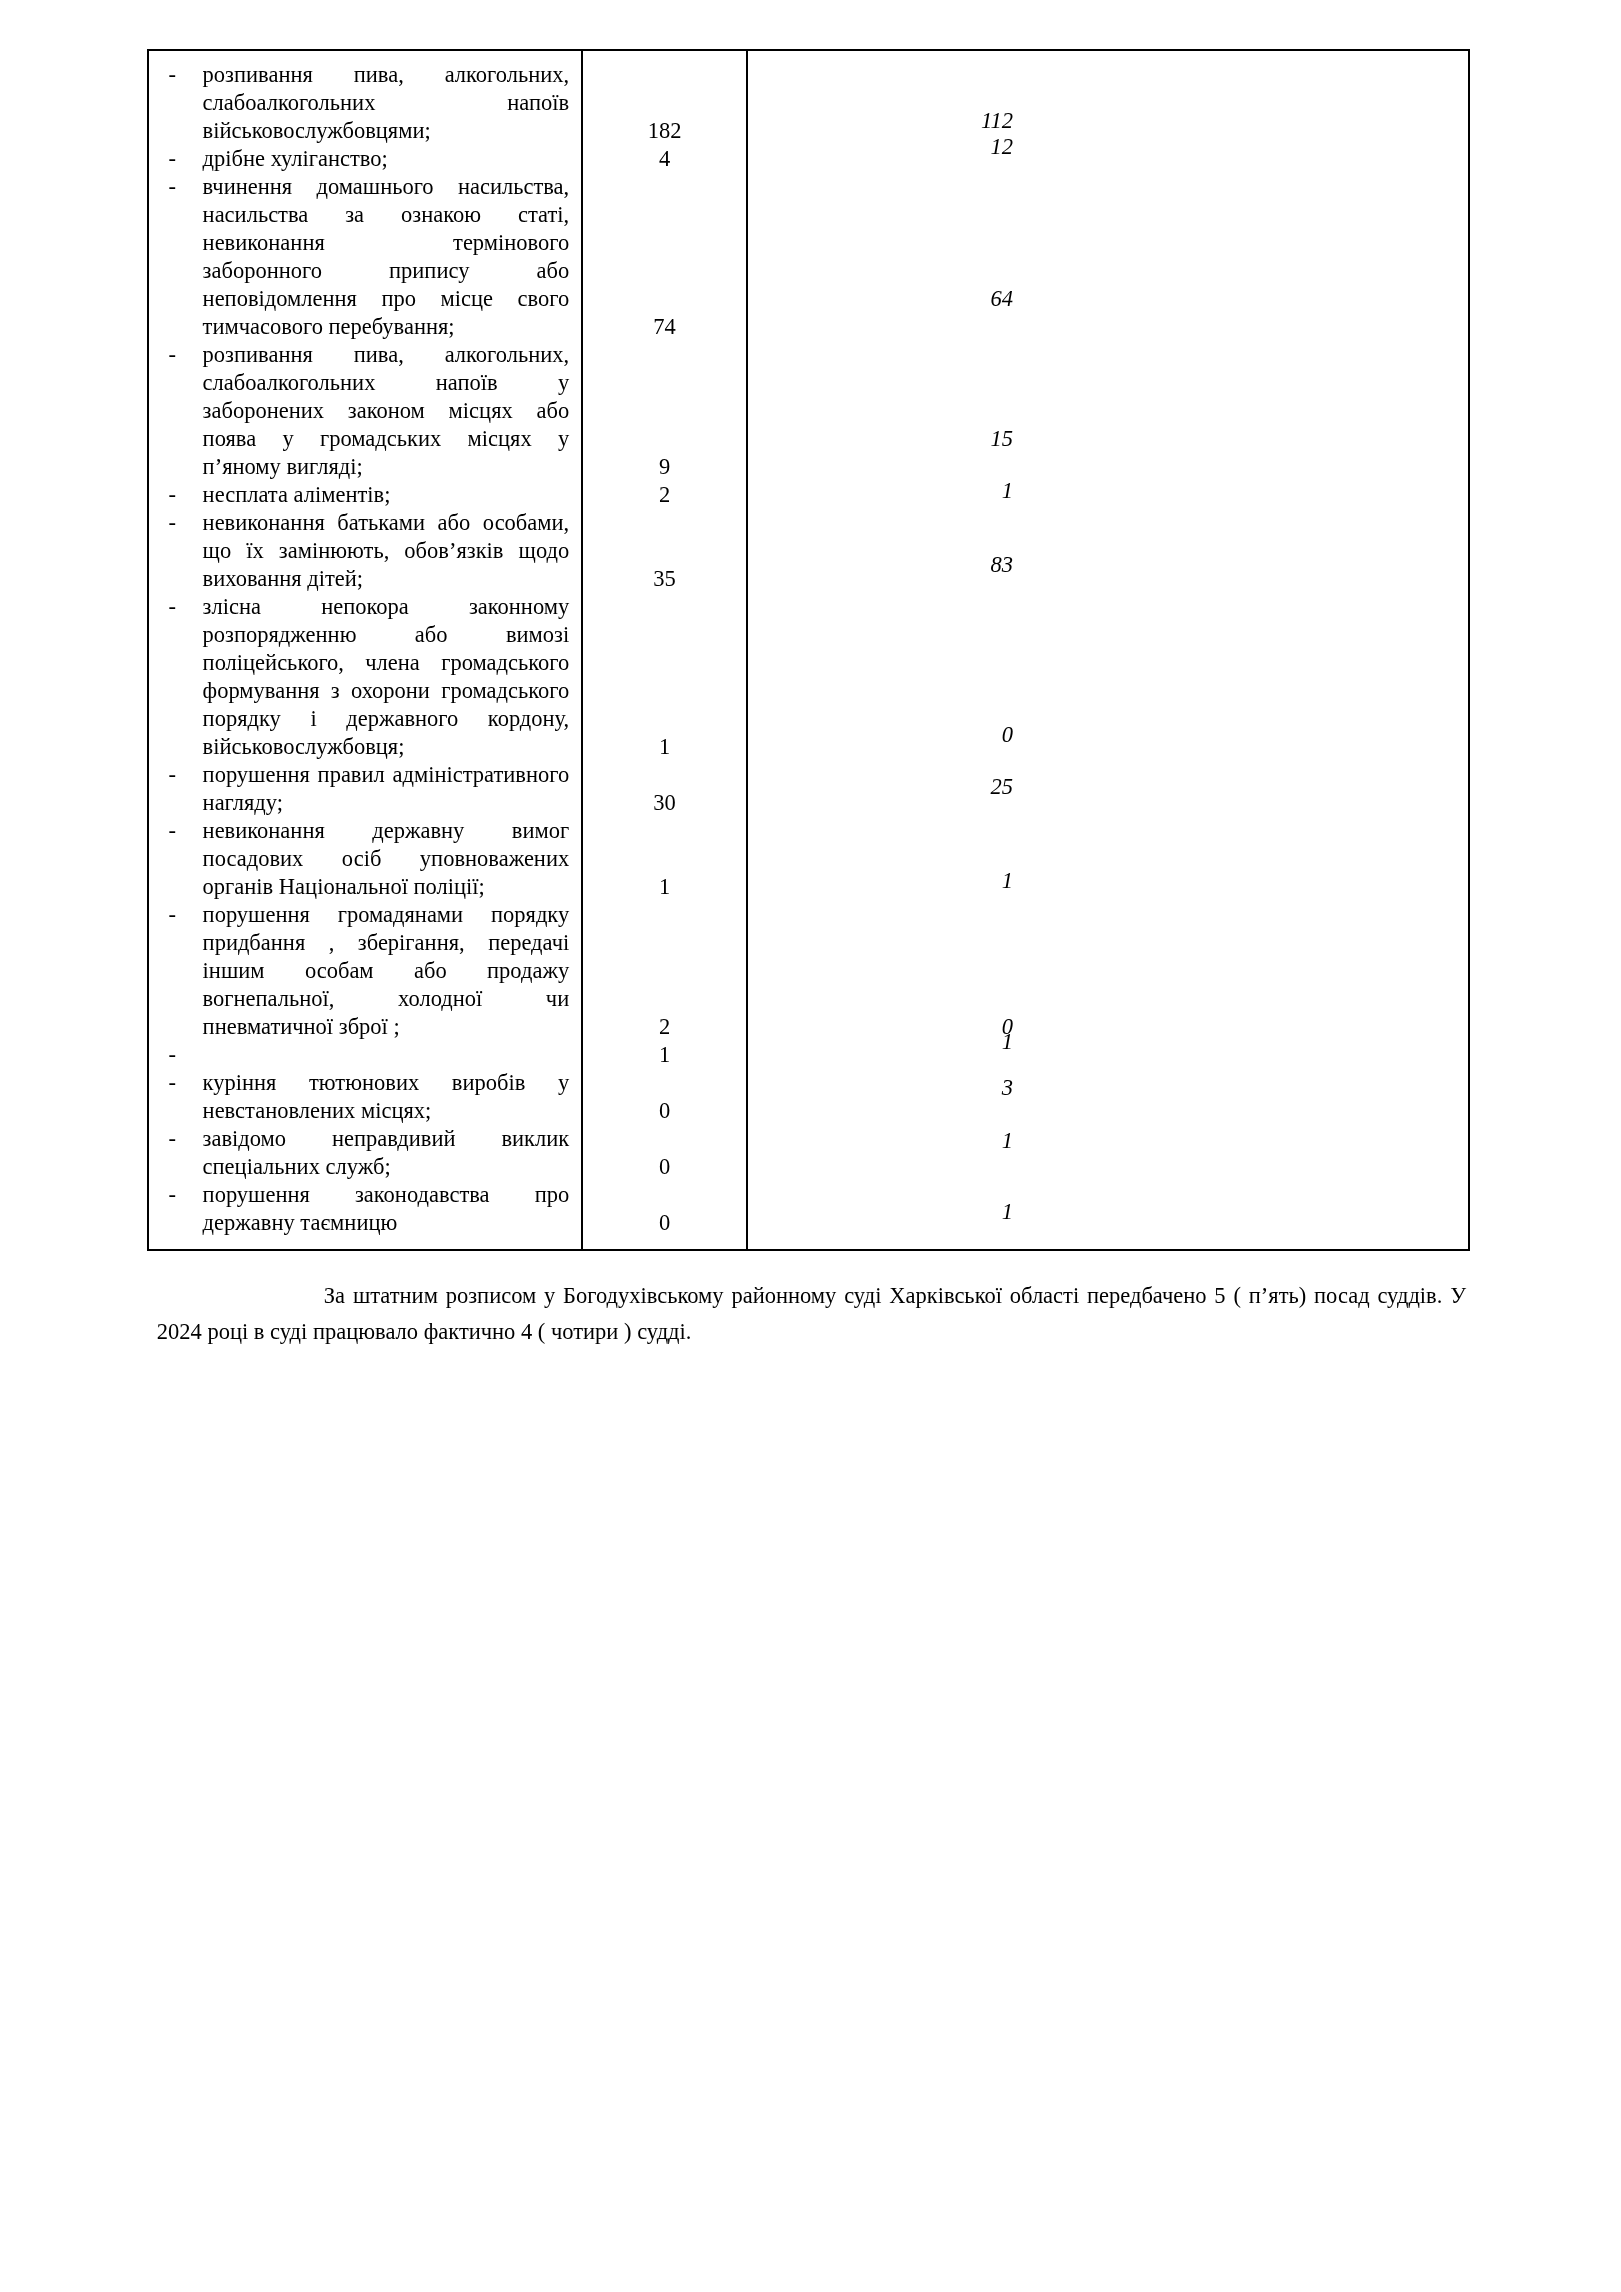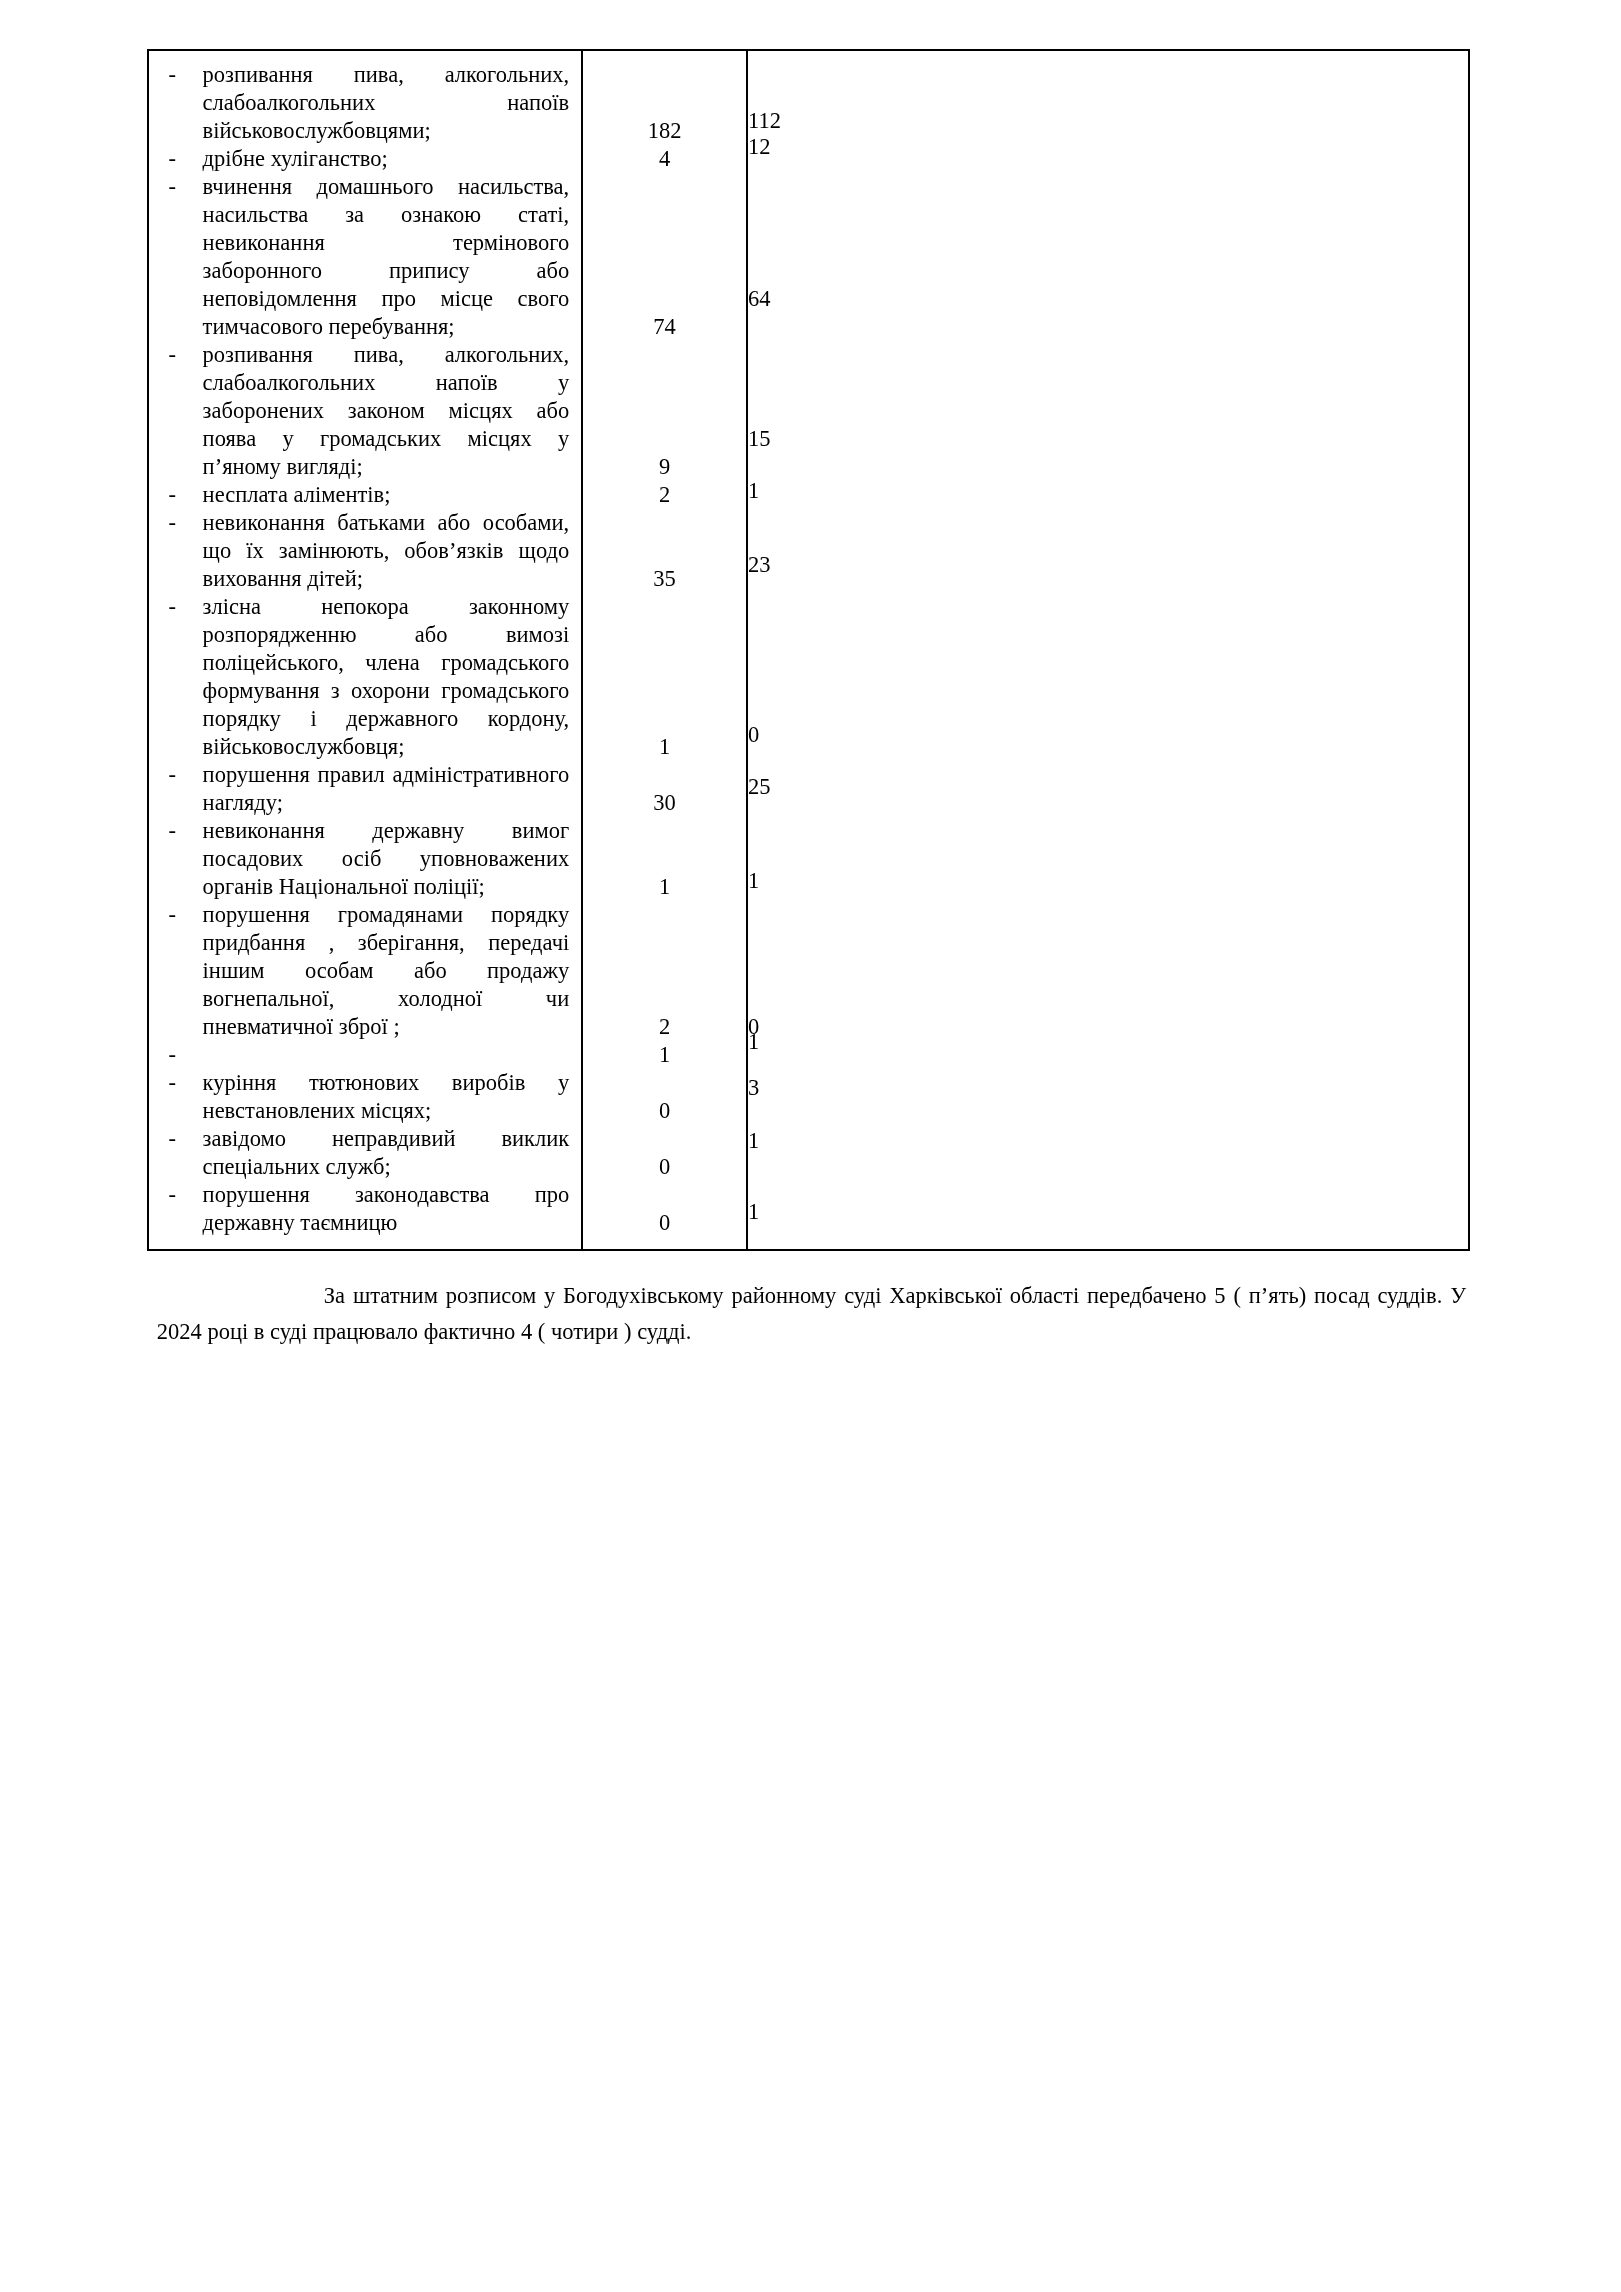--- a/index.html
+++ b/index.html
@@ -67,8 +67,9 @@
   .num2-cell .num {
     display: block;
     width: 265px;
-    text-align: left;
+    text-align: right;
     transform: translateY(calc(-1 * var(--up, 0px)));
+    font-style: italic;
   }
   .row:first-child .cell { padding-top: 9.8px; }
   .row:last-child  .cell { padding-bottom: 11.8px; }

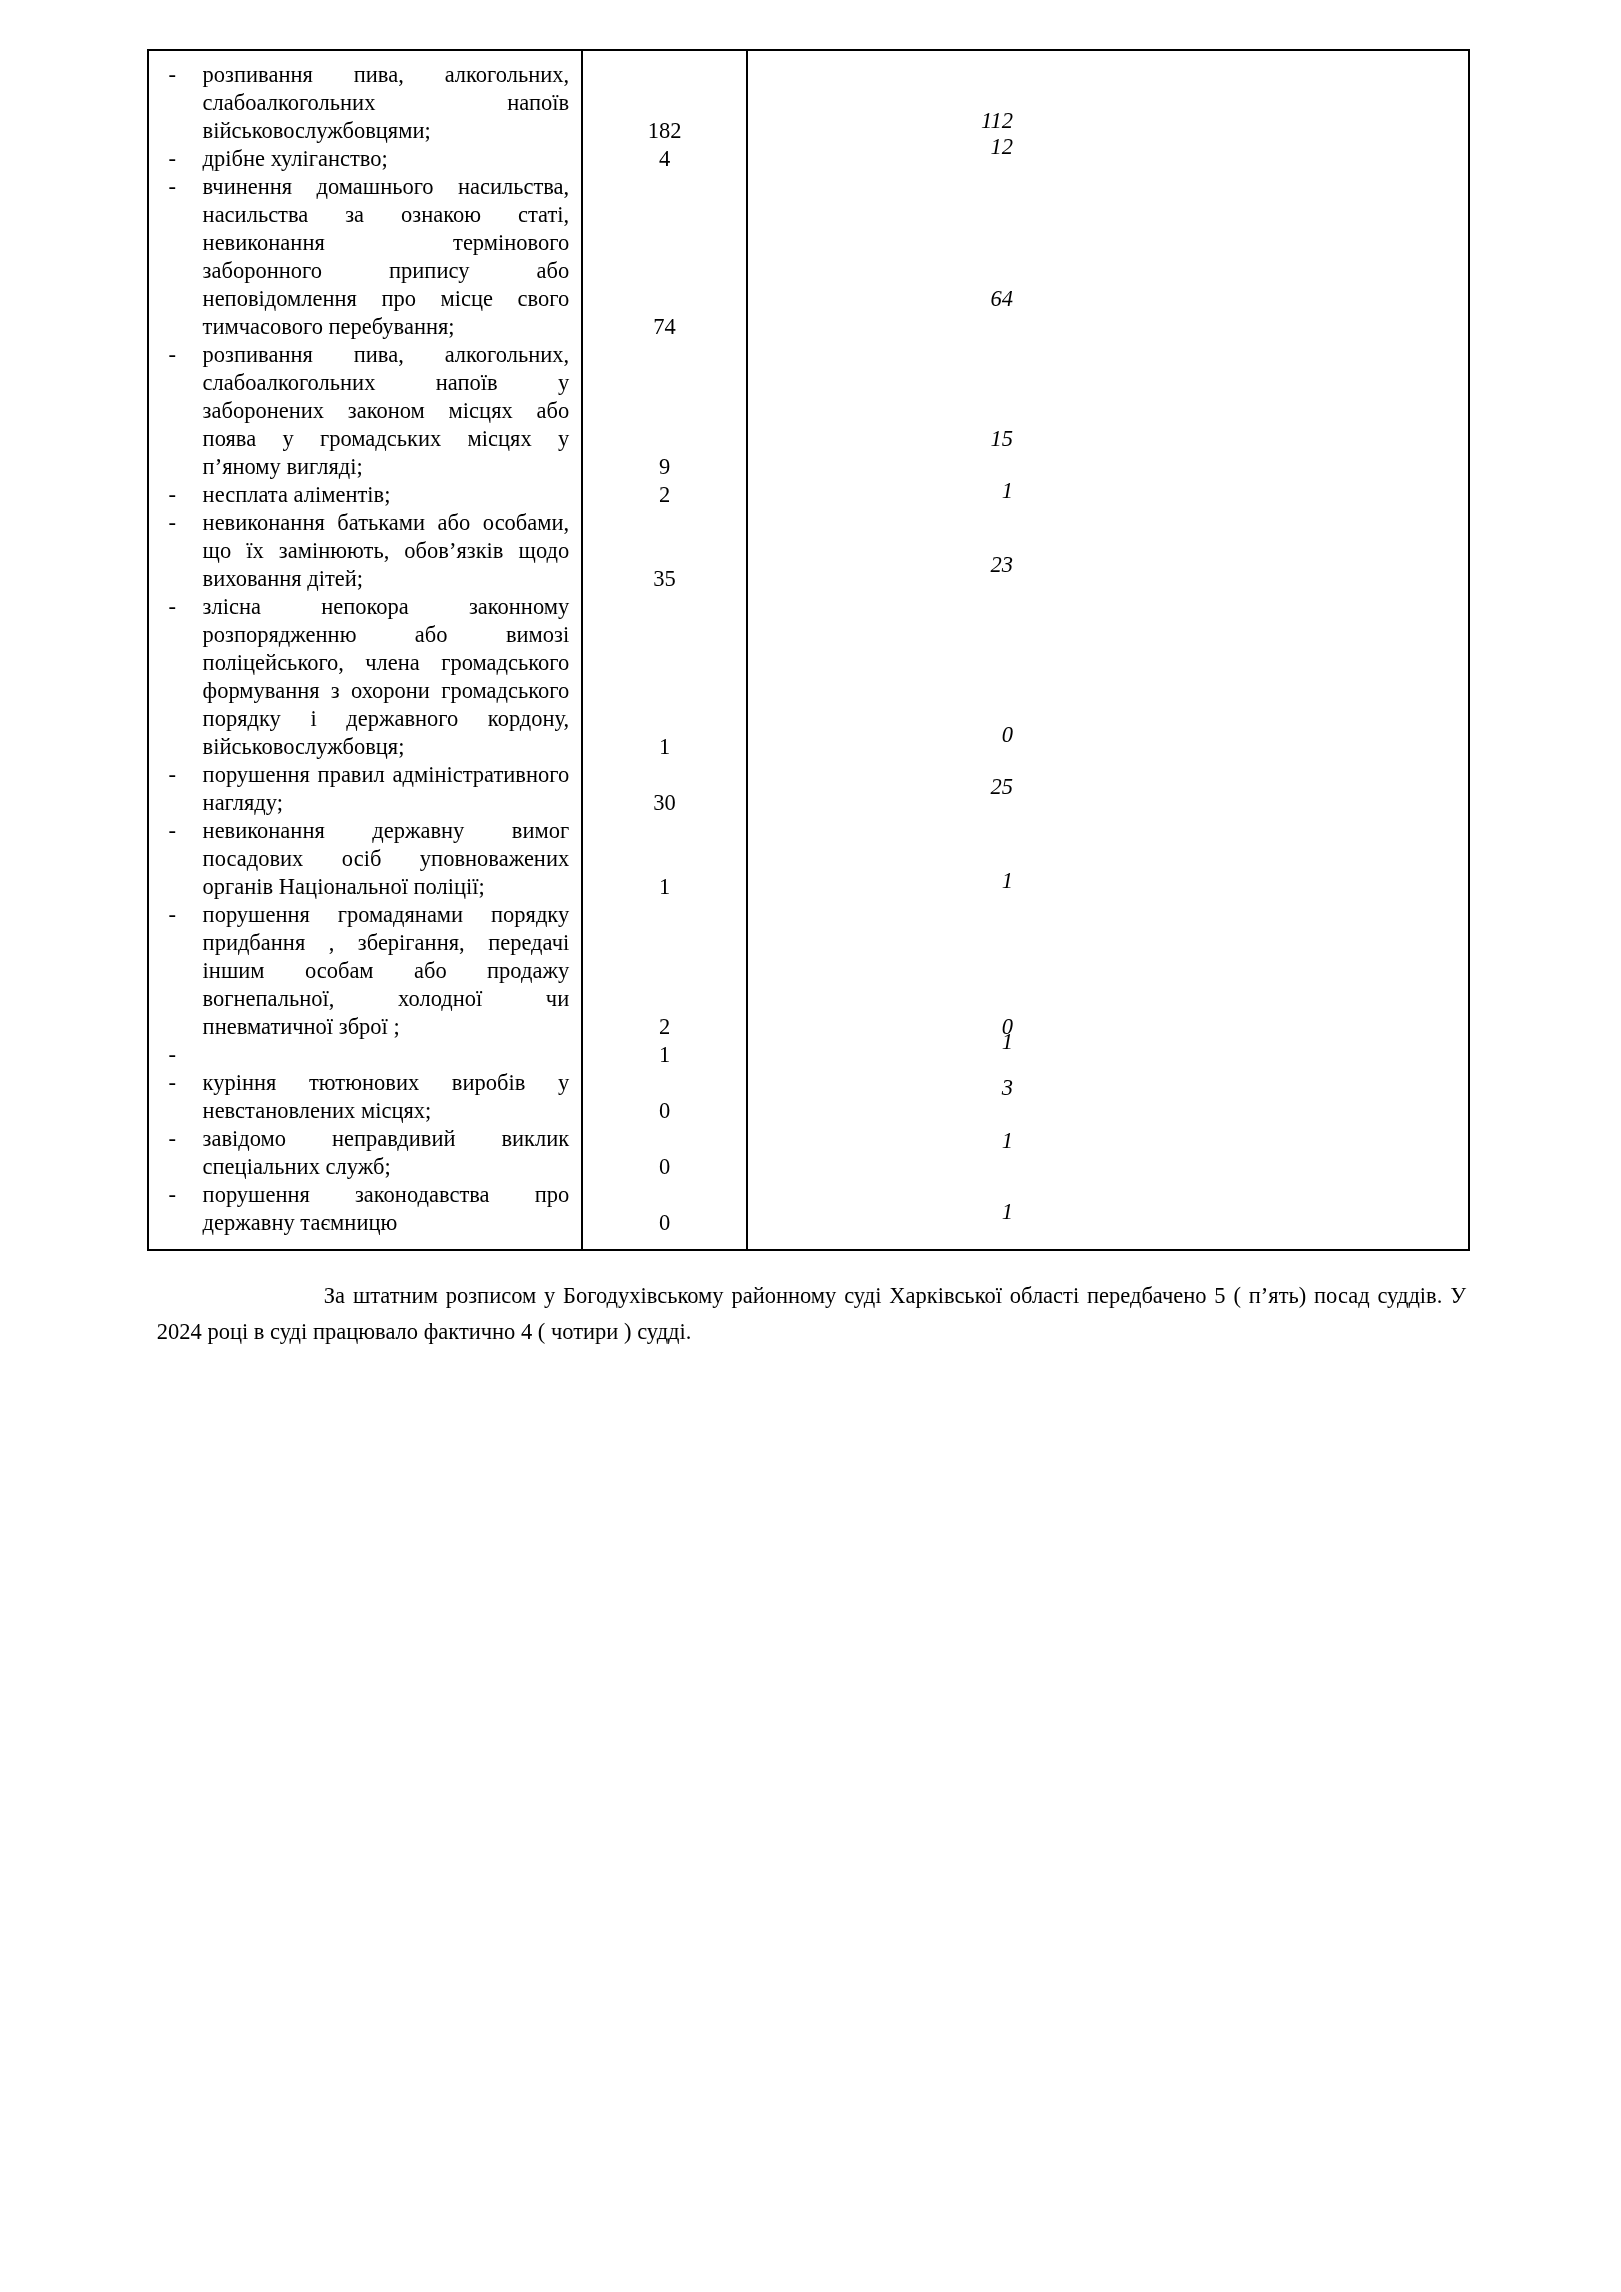--- a/index.html
+++ b/index.html
@@ -162,7 +162,7 @@
           <span class="num">35</span>
         </div>
         <div class="cell num2-cell">
-          <span class="num">23</span>
+          <span class="num">83</span>
         </div>
       </div>
 

